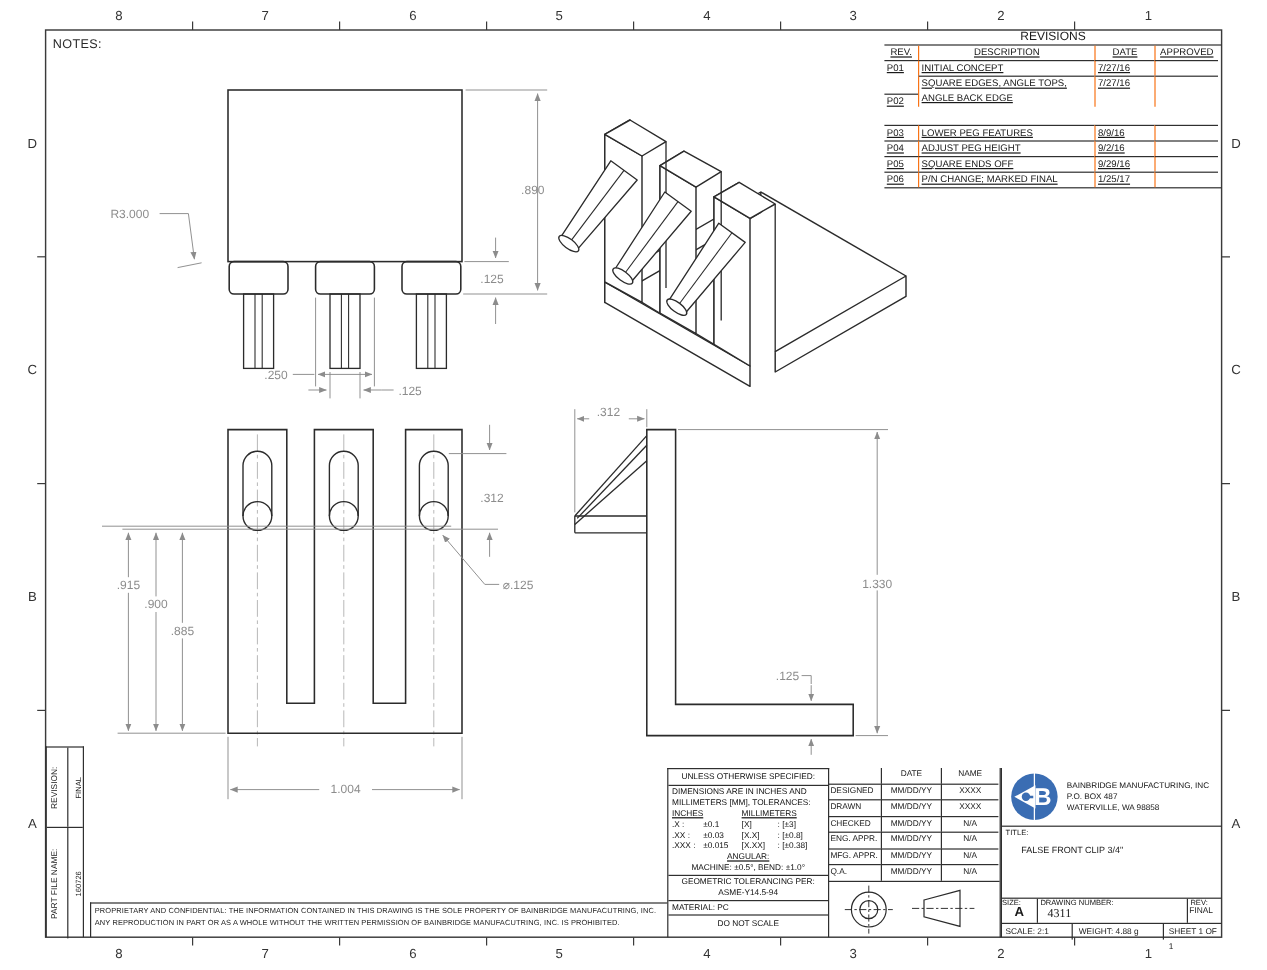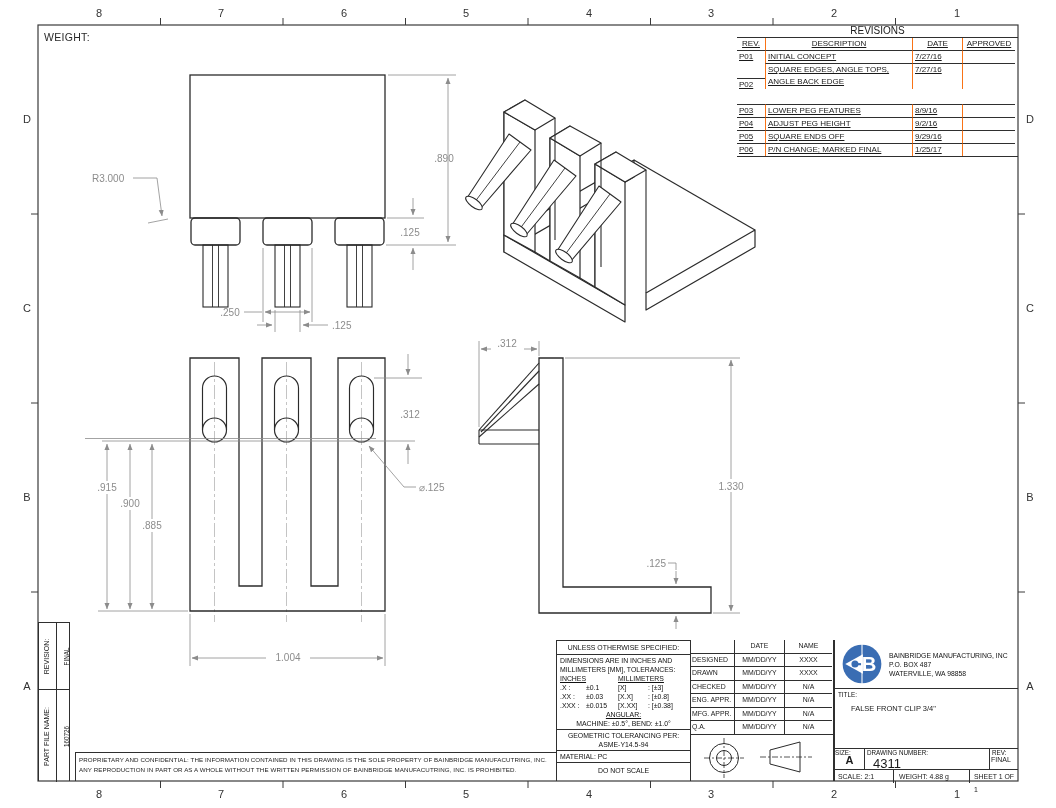--- a/index.html
+++ b/index.html
@@ -279,7 +279,7 @@
 </svg>
 
 <div class="blk notes" style="left:44px;top:30px;width:330px;">
-  <div>WEIGHT:</div>
+  <div>NOTES:</div>
 </div>
 
 <div class="blk" style="left:737px;top:25px;width:281px;">

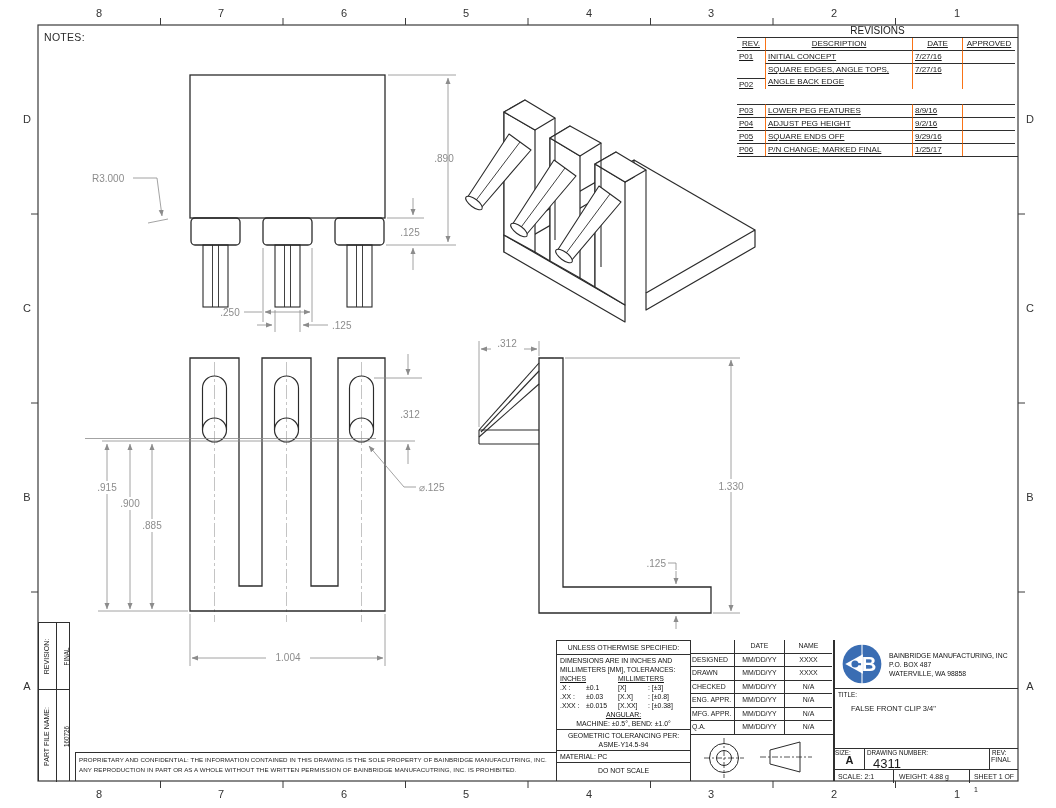--- a/index.html
+++ b/index.html
@@ -415,7 +415,7 @@
     </div>
     <div style="width:124px;border-left:1px solid #2f2f2f;">
       <div class="lbl" style="padding-left:2px;">DRAWING NUMBER:</div>
-      <div style="font-size:13px;padding-left:8px;">4311</div>
+      <div style="font-size:10px;padding-left:8px;font-family:Liberation Serif, serif;">4311</div>
     </div>
     <div style="flex:1;border-left:1px solid #2f2f2f;">
       <div class="lbl" style="padding-left:2px;">REV:</div>

